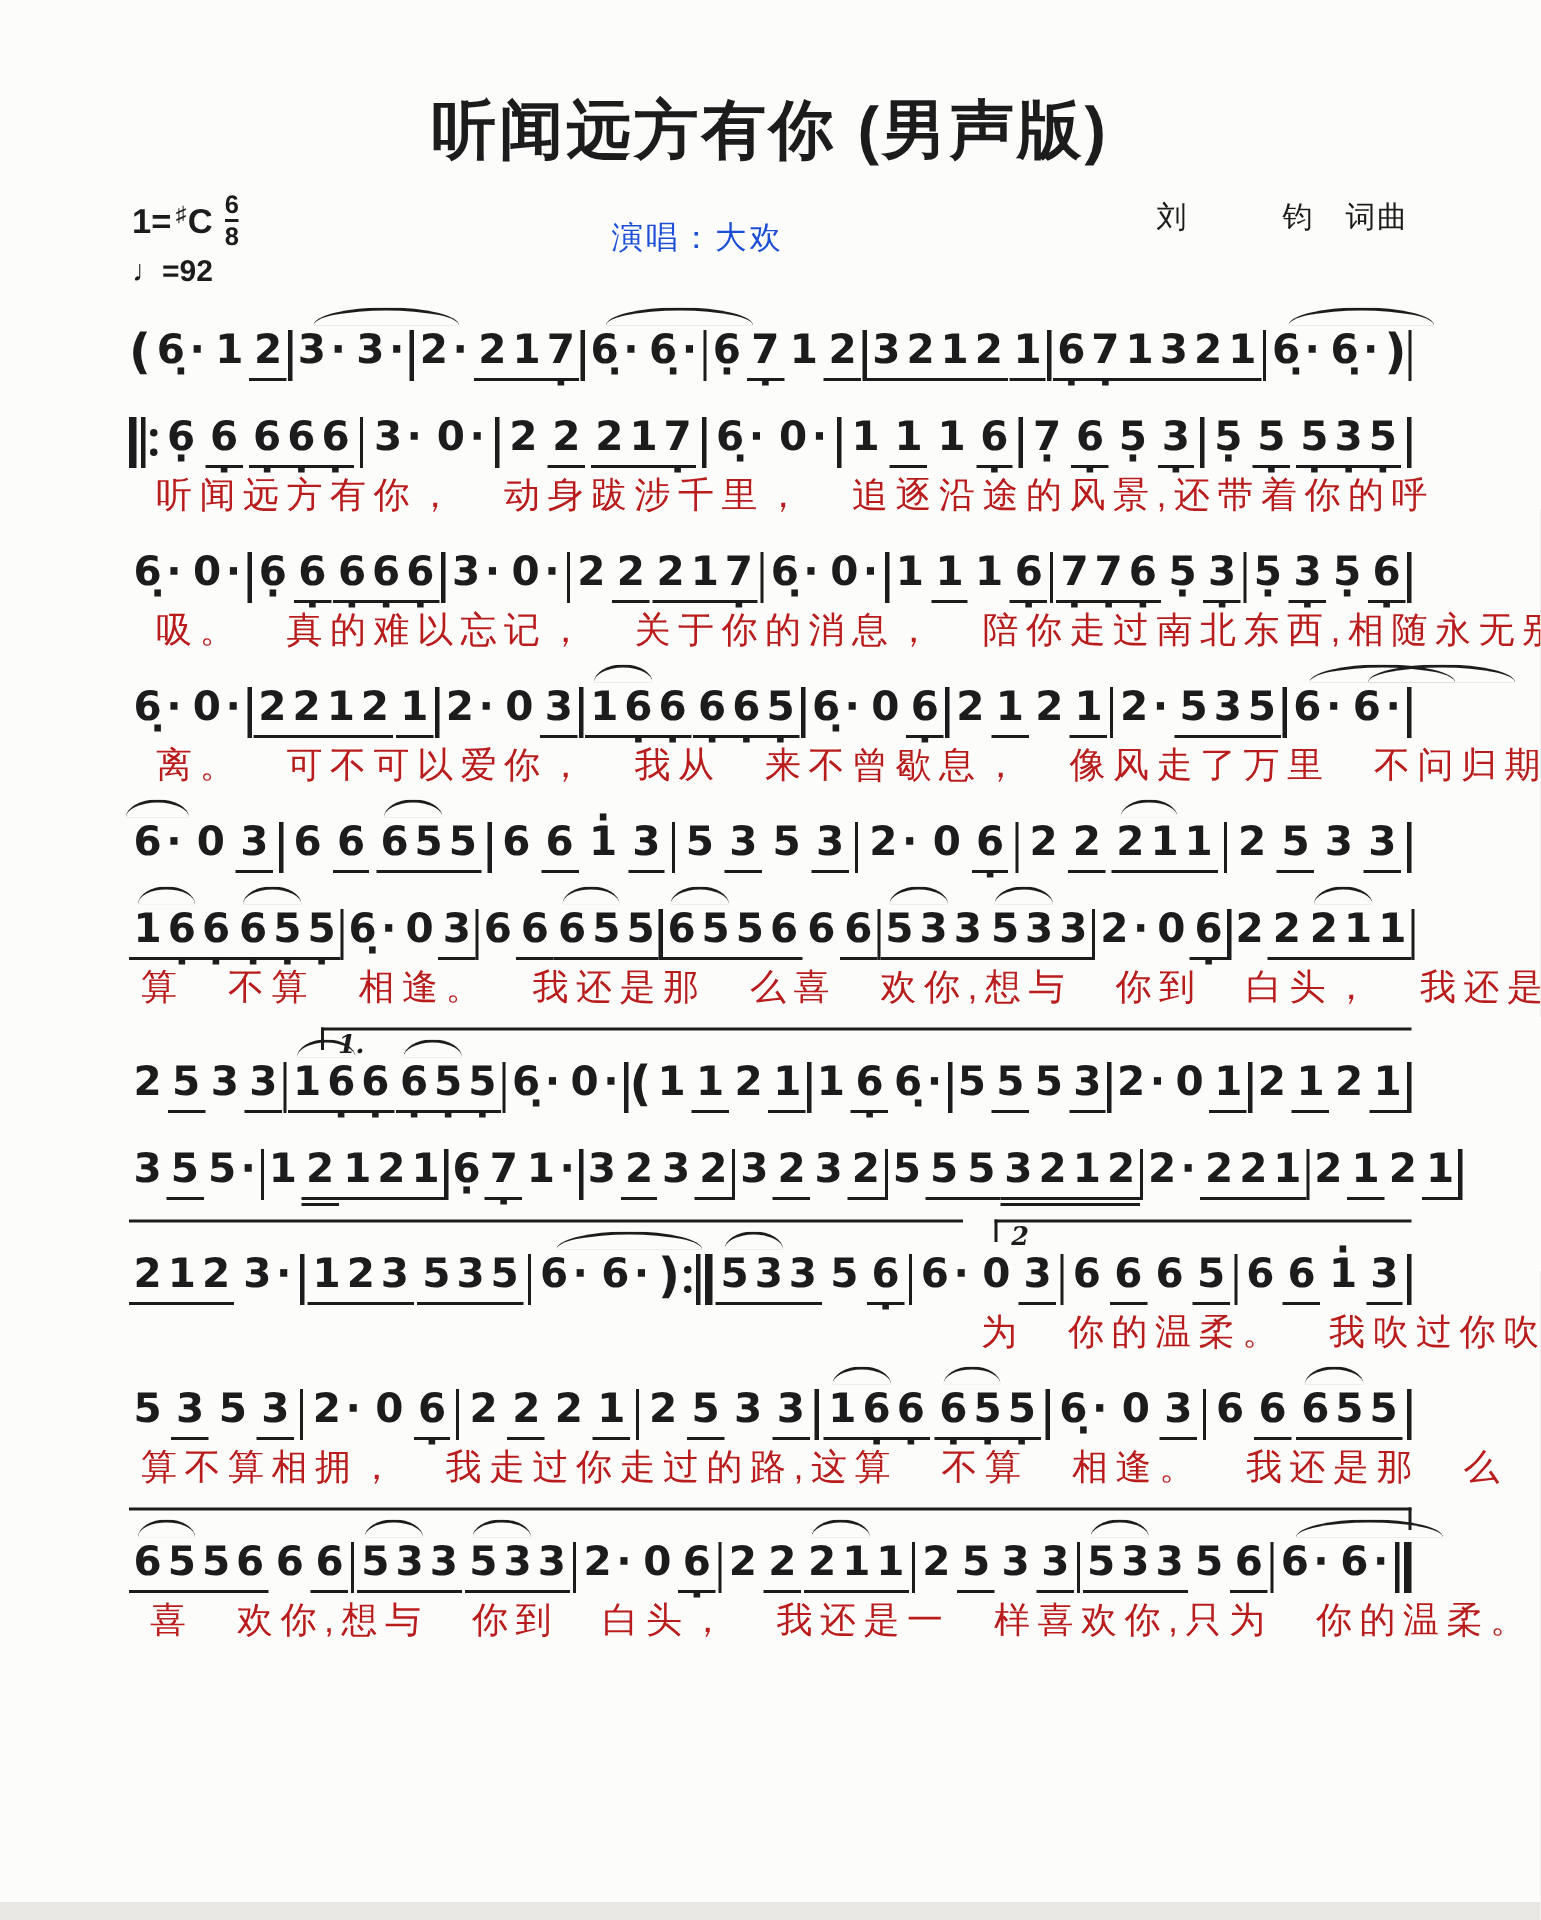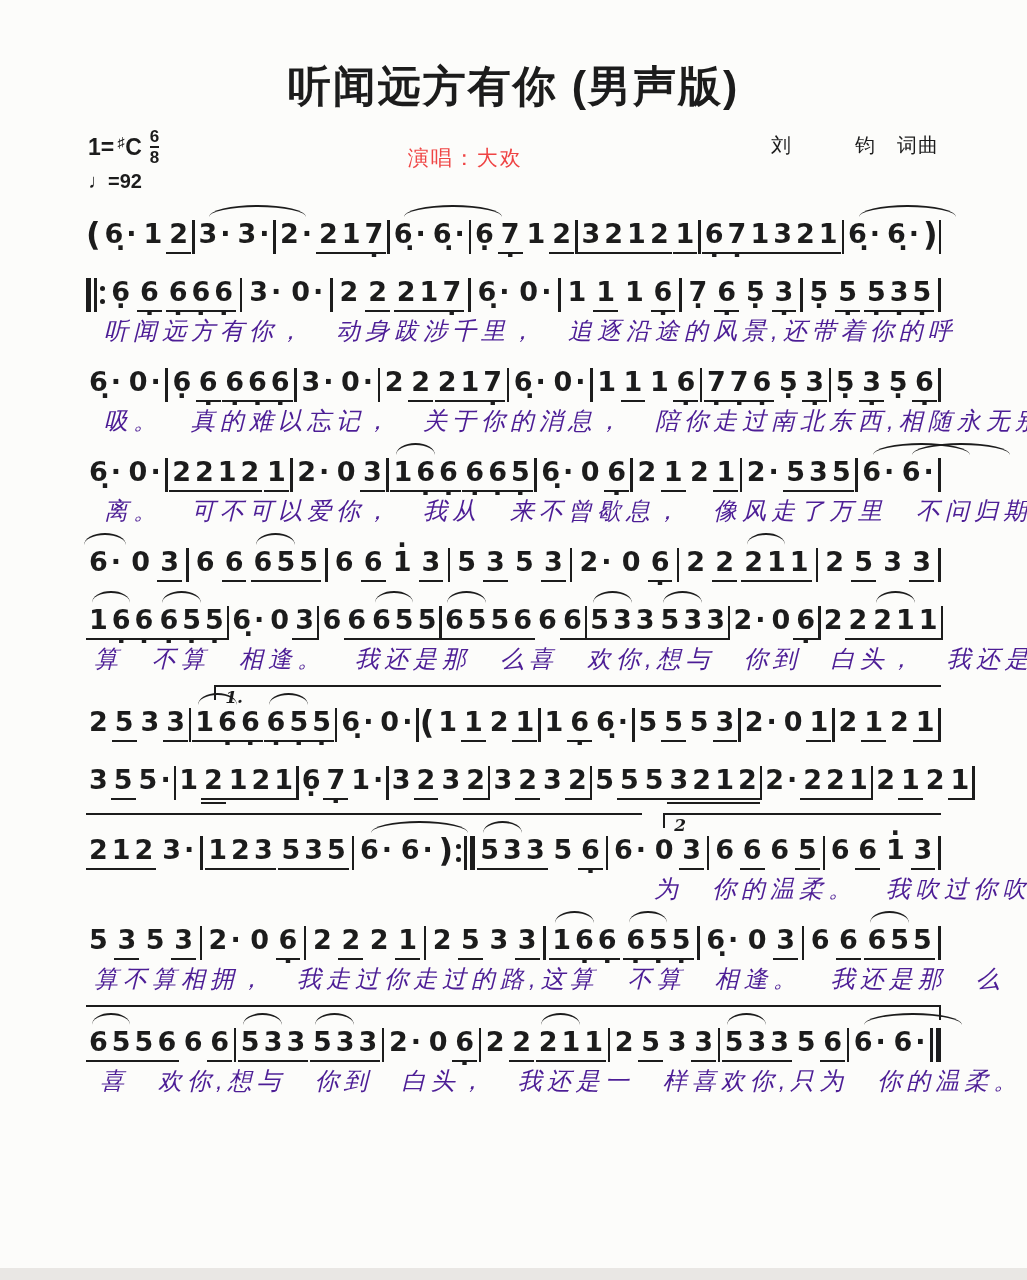--- a/index.html
+++ b/index.html
@@ -70,7 +70,7 @@
       </div>
       <div class="tempo"><span>♩</span><span>=92</span></div>
     </div>
-    <div class="performer" id="performer" style="color: #ef4444;">演唱：大欢</div>
+    <div class="performer" id="performer" style="color: #1d4ed8;">演唱：大欢</div>
     <div class="credits">
       <div>刘　　　钧　词曲</div>
     </div>

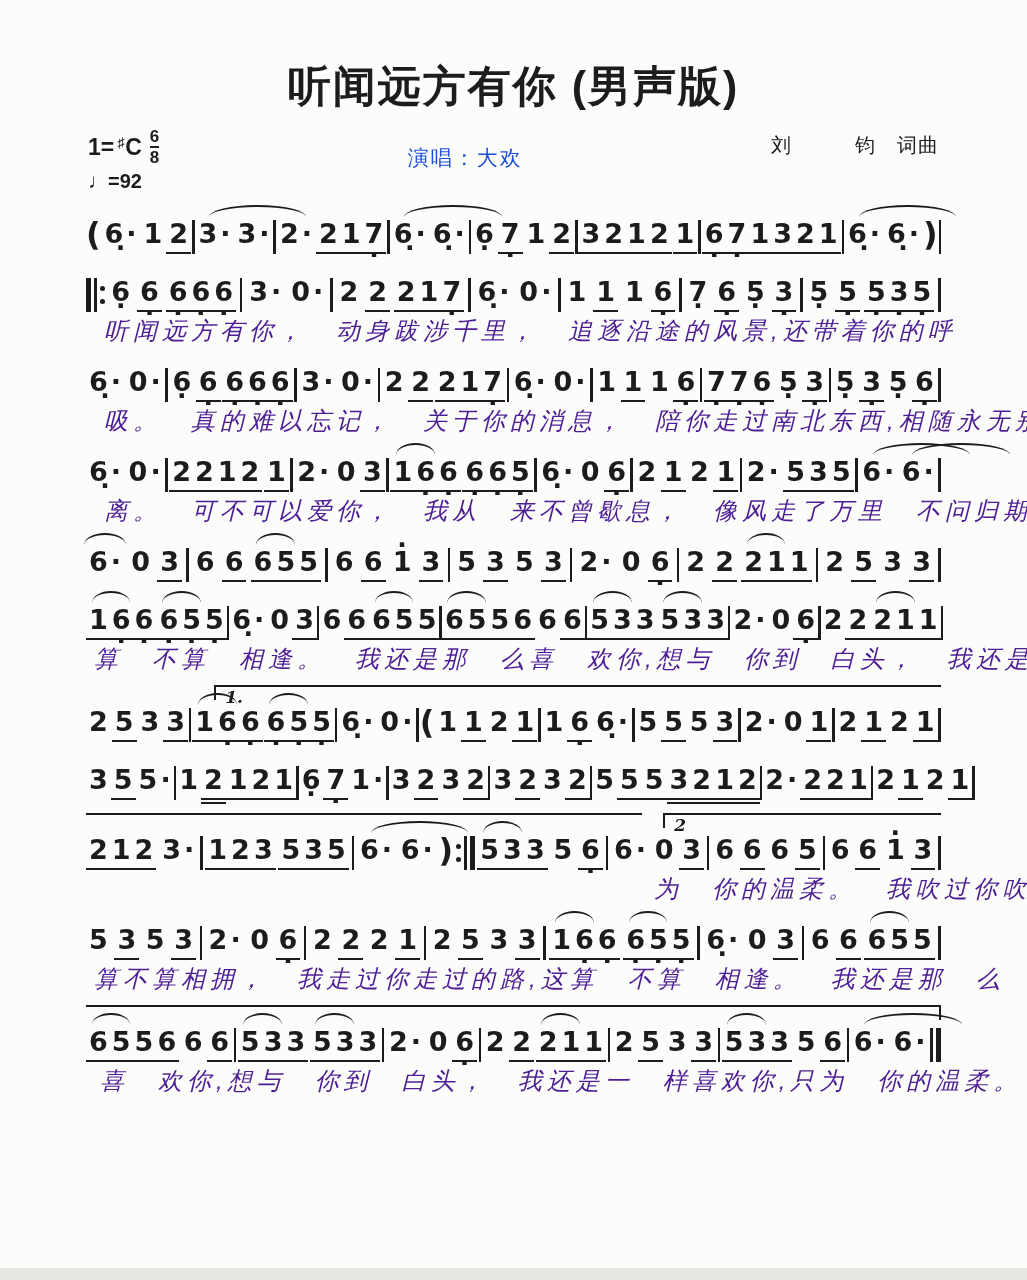--- a/index.html
+++ b/index.html
@@ -23,7 +23,7 @@
   .sys{position:relative;margin-bottom:8px;padding-top:10px;}
   .sys.hasvolta{padding-top:22px;}
   .nrow{display:flex;justify-content:space-between;align-items:center;height:40px;}
-  .lrow{font-size:24px;letter-spacing:5px;height:32px;line-height:32px;margin-top:10px;white-space:nowrap;color:#4c1d95;font-style:italic;}
+  .lrow{font-size:24px;letter-spacing:5px;height:32px;line-height:32px;margin-top:10px;white-space:nowrap;color:#b91c1c;}
   .grp{display:inline-flex;align-items:baseline;border-bottom:2.5px solid transparent;padding:0 1px 3px;position:relative;}
   .grp.u1{border-bottom-color:#1c1c1c;}
   .grp.u2{border-bottom-color:#1c1c1c;}

